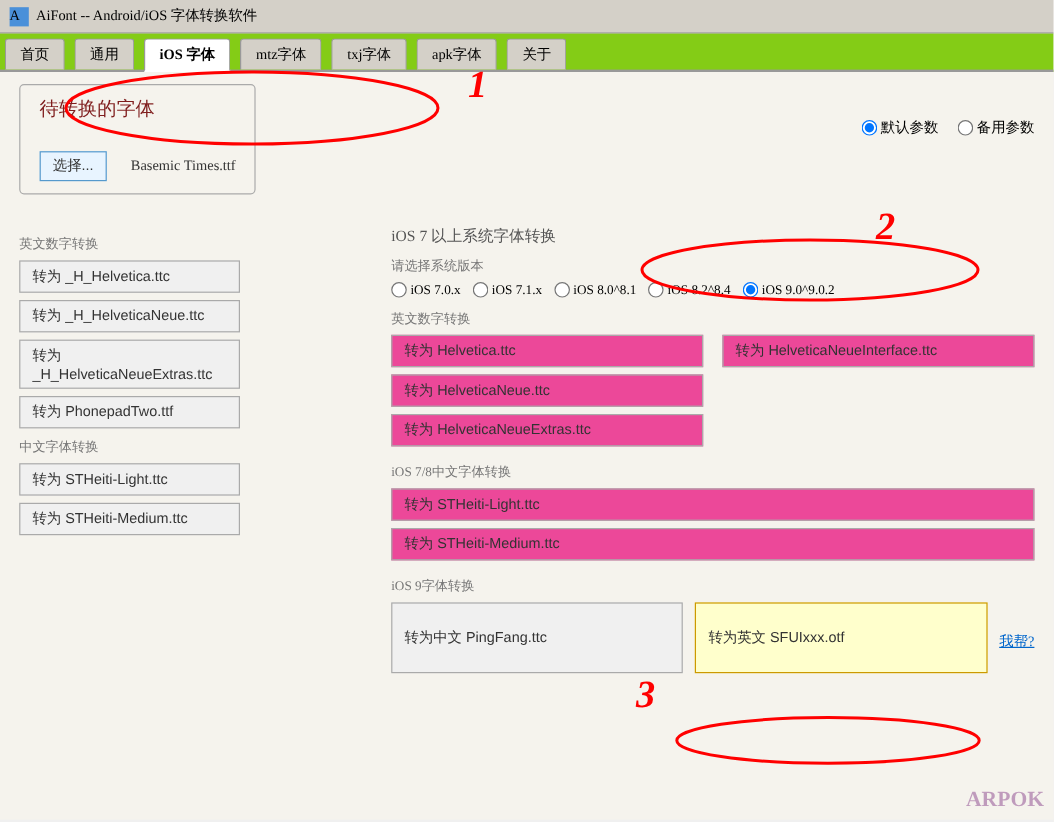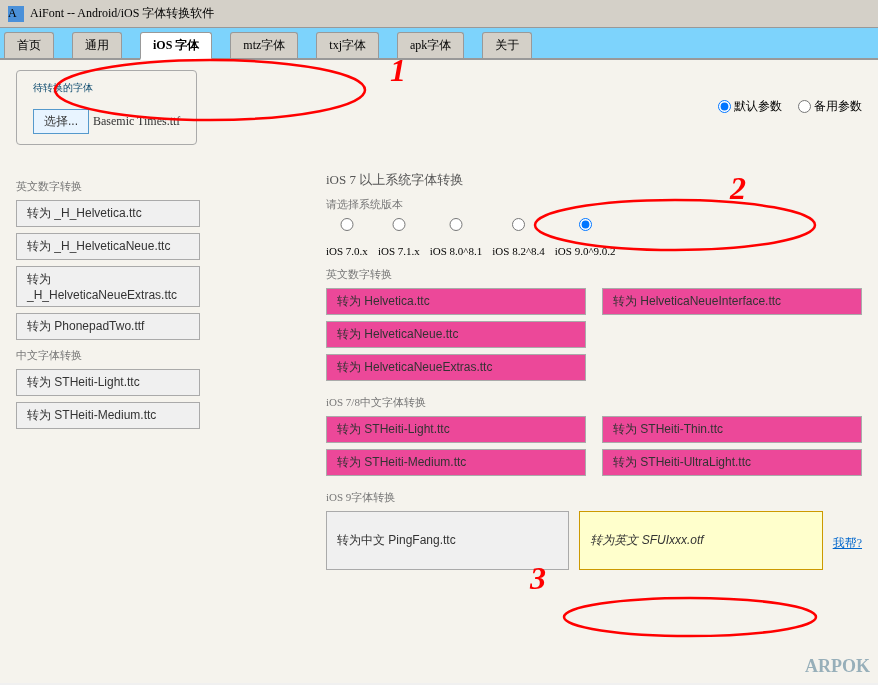--- a/index.html
+++ b/index.html
@@ -29,10 +29,10 @@
     }
     .nav-tabs {
       display: flex;
-      background: #7dd3fc;
+      background: #84cc16;
       border-bottom: 2px solid #999;
       padding: 4px 4px 0 4px;
-      gap: 18px;
+      gap: 8px;
     }
     .nav-tab {
       padding: 4px 12px;

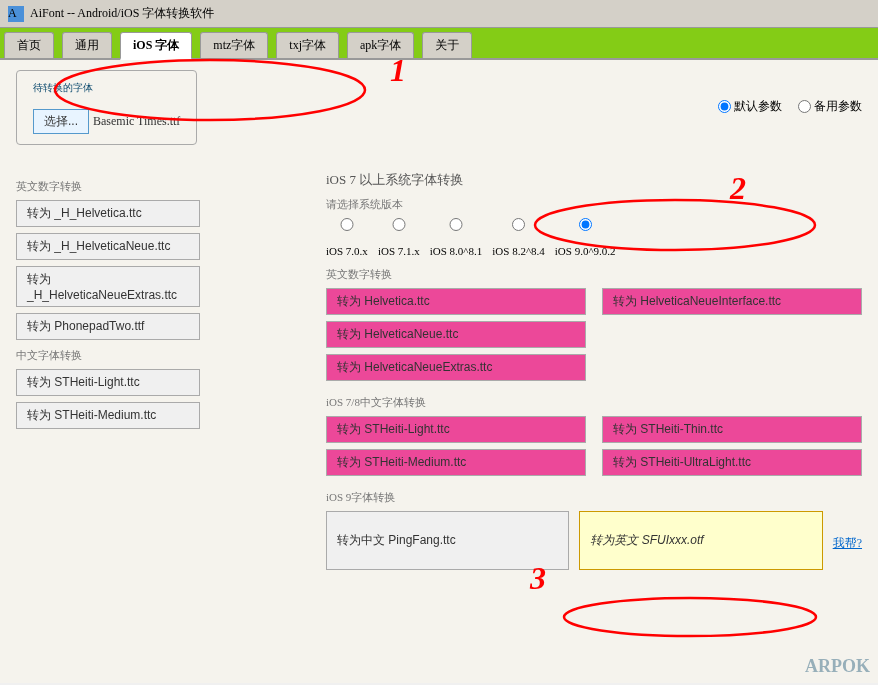--- a/index.html
+++ b/index.html
@@ -65,9 +65,9 @@
       position: relative;
     }
     .font-select-label {
-      font-size: 10px;
-      margin-bottom: 14px;
-      color: #0c4a6e;
+      font-size: 16px;
+      margin-bottom: 24px;
+      color: #7f1d1d;
     }
     .font-select-row {
       display: flex;

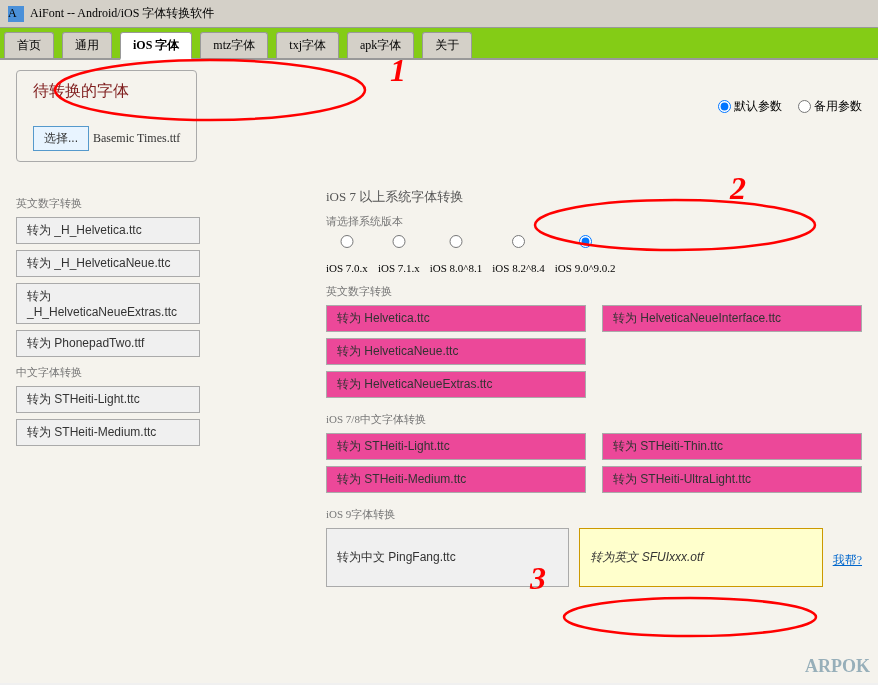--- a/index.html
+++ b/index.html
@@ -72,7 +72,7 @@
     .font-select-row {
       display: flex;
       align-items: center;
-      gap: 4px;
+      gap: 20px;
     }
     .select-btn {
       background: #e8f4ff;

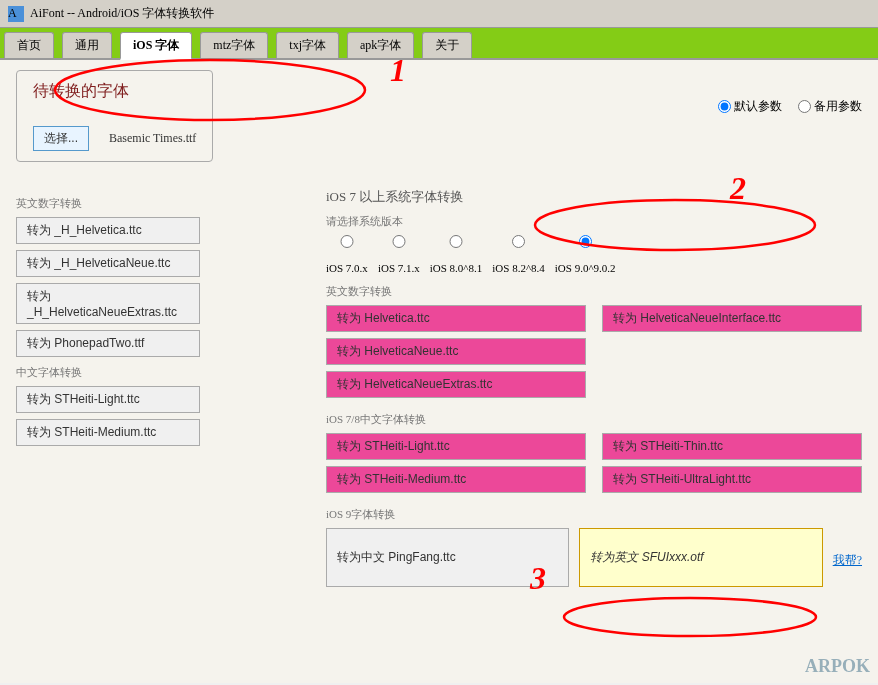--- a/index.html
+++ b/index.html
@@ -141,8 +141,8 @@
     }
     .version-radio-label {
       display: flex;
-      gap: 14px;
-      flex-direction: column;
+      align-items: center;
+      gap: 3px;
     }
     .right-two-col {
       display: flex;

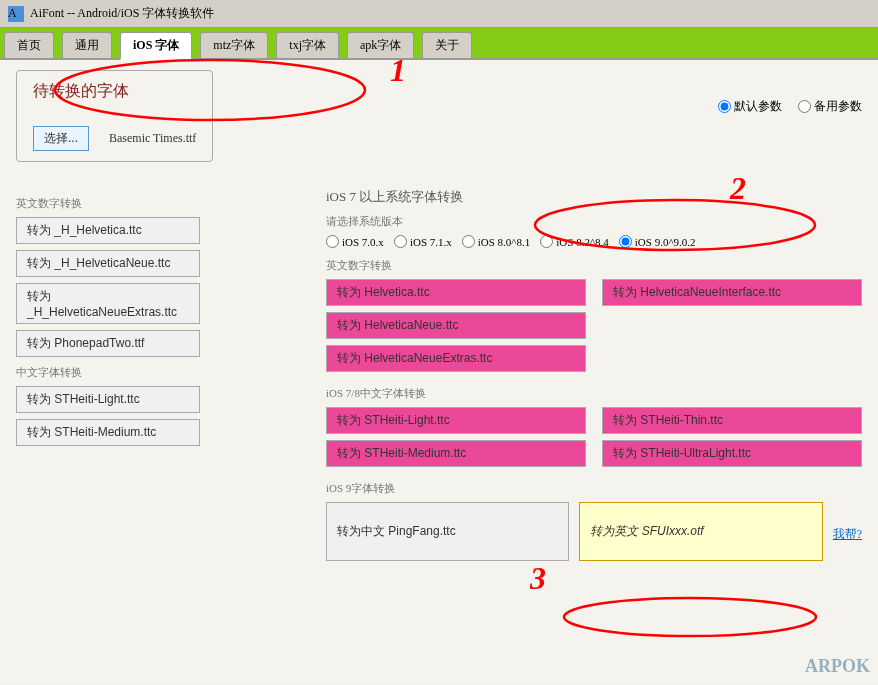--- a/index.html
+++ b/index.html
@@ -294,10 +294,6 @@
           <button class="convert-btn-wide">转为 STHeiti-Light.ttc</button>
           <button class="convert-btn-wide">转为 STHeiti-Medium.ttc</button>
         </div>
-        <div class="right-col">
-          <button class="convert-btn-wide">转为 STHeiti-Thin.ttc</button>
-          <button class="convert-btn-wide">转为 STHeiti-UltraLight.ttc</button>
-        </div>
       </div>
 
       <div class="subsection-title">iOS 9字体转换</div>

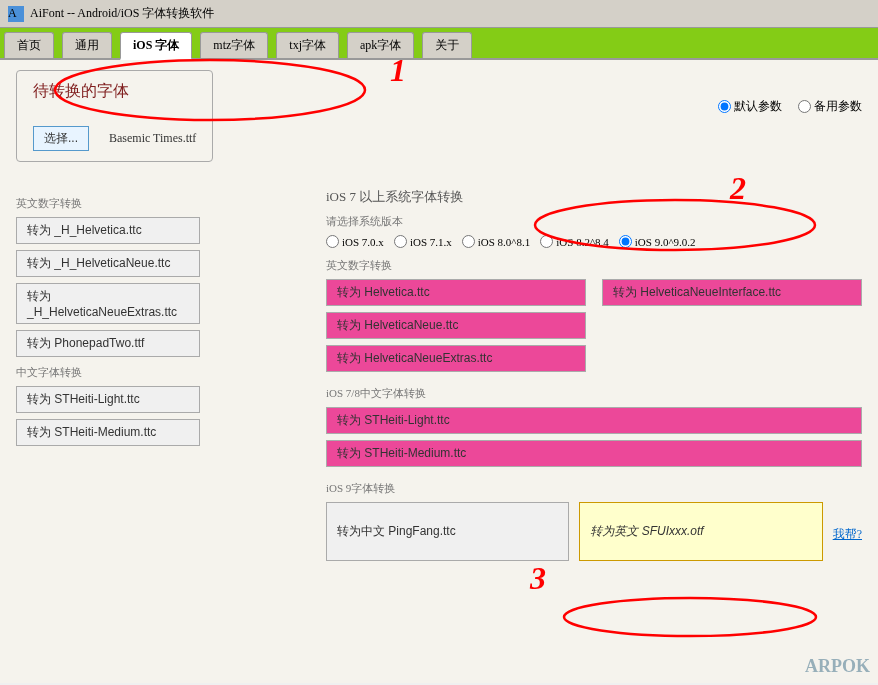--- a/index.html
+++ b/index.html
@@ -299,7 +299,7 @@
       <div class="subsection-title">iOS 9字体转换</div>
       <div class="ios9-row">
         <button class="ios9-btn-highlight">转为中文 PingFang.ttc</button>
-        <button class="ios9-btn-highlight" style="background:#ffffcc;border-color:#cc9900;font-style:italic;">转为英文 SFUIxxx.otf</button>
+        <button class="ios9-btn-highlight" style="background:#ffffcc;border-color:#cc9900;">转为英文 SFUIxxx.otf</button>
         <span class="help-link">我帮?</span>
       </div>
     </div>

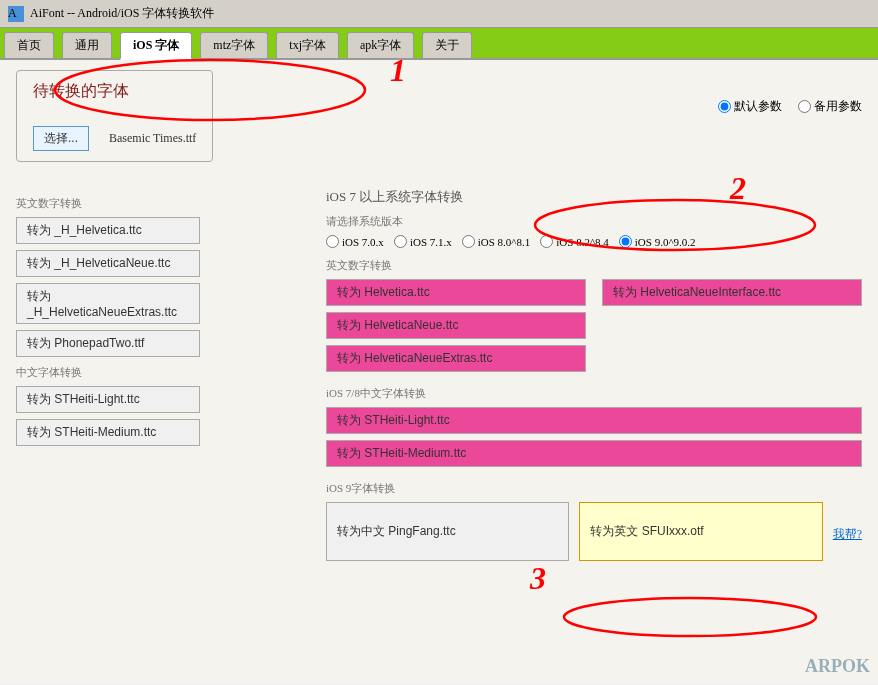--- a/index.html
+++ b/index.html
@@ -322,7 +322,7 @@
 <span style="position:absolute;top:560px;left:530px;color:red;font-size:32px;font-family:cursive;font-style:italic;font-weight:bold;pointer-events:none;">3</span>
 
 <div class="watermark" style="position:absolute;bottom:8px;right:8px;opacity:0.4;">
-  <span style="font-size:18px;font-weight:bold;color:#0c4a6e;">ARPOK</span>
+  <span style="font-size:18px;font-weight:bold;color:#701a75;">ARPOK</span>
 </div>
 
 </body></html>

